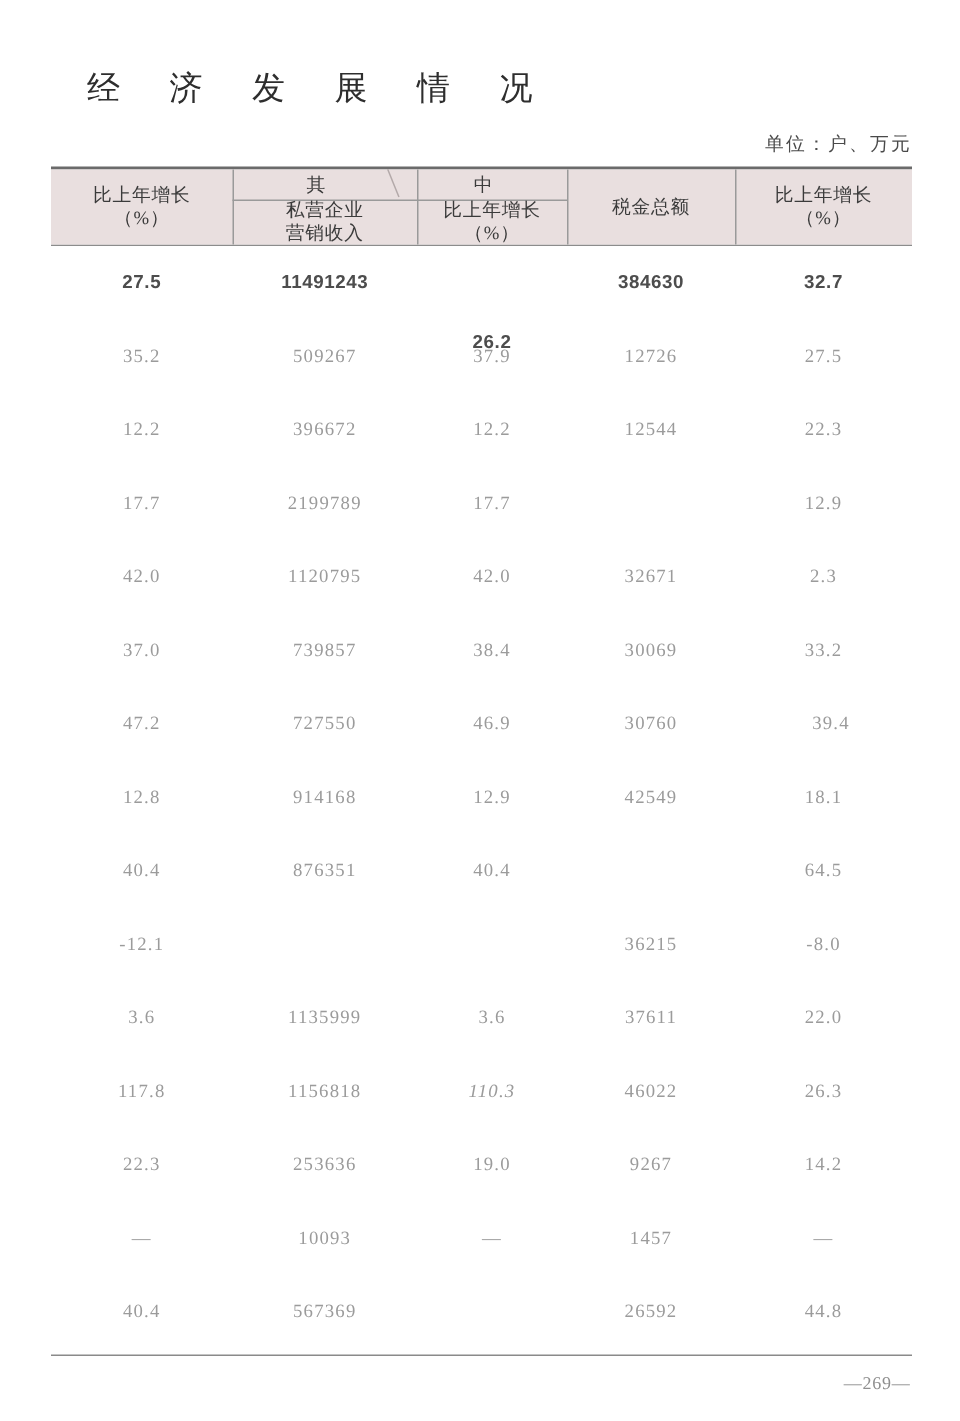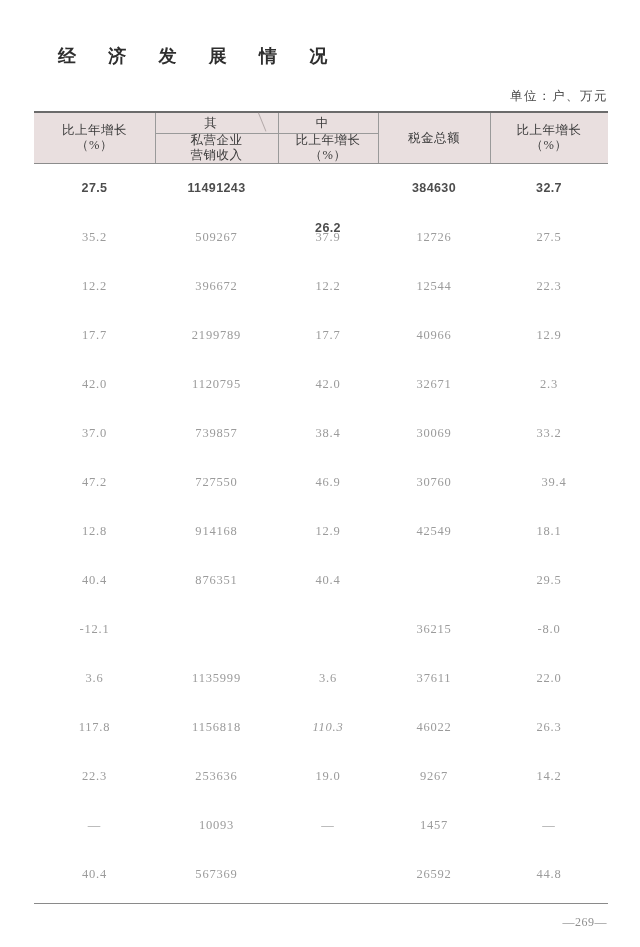--- a/index.html
+++ b/index.html
@@ -21,8 +21,8 @@
     position: absolute;
     left: 58px;
     top: 44px;
-    font-size: 18px;
-    font-weight: bold;
+    font-size: 22px;
+    font-weight: normal;
     letter-spacing: 13px;
     color: #2e2e2e;
     font-family: "DejaVu Serif", "Liberation Serif", serif;

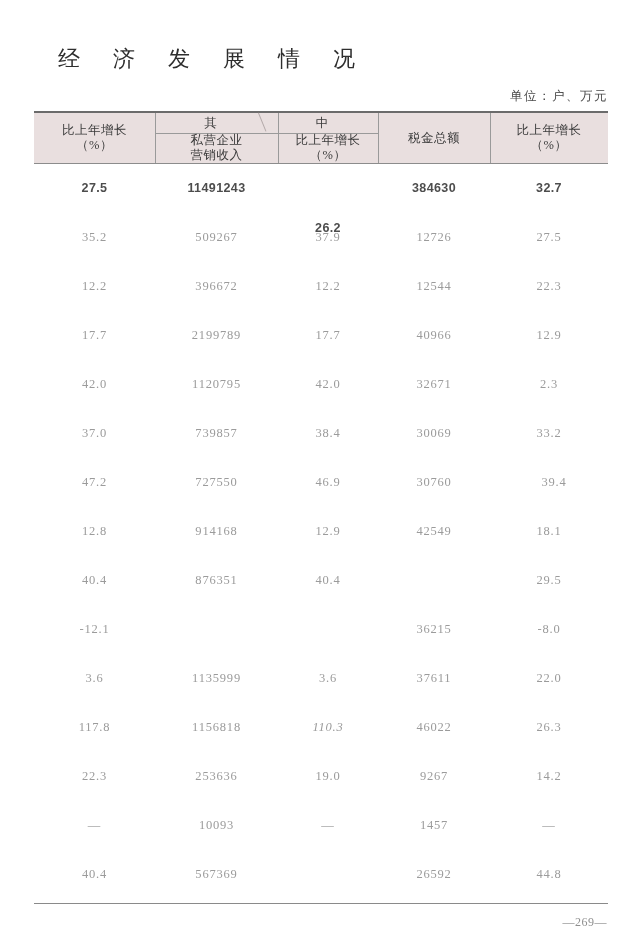--- a/index.html
+++ b/index.html
@@ -239,7 +239,6 @@
         <div class="data-cell" style="left: 0px; width: 121px;">17.7</div>
         <div class="data-cell" style="left: 121px; width: 123px;">2199789</div>
         <div class="data-cell" style="left: 244px; width: 100px;">17.7</div>
-        <div class="data-cell" style="left: 344px; width: 112px;">40966</div>
         <div class="data-cell" style="left: 456px; width: 118px;">12.9</div>
       </div>
       <div class="data-row">

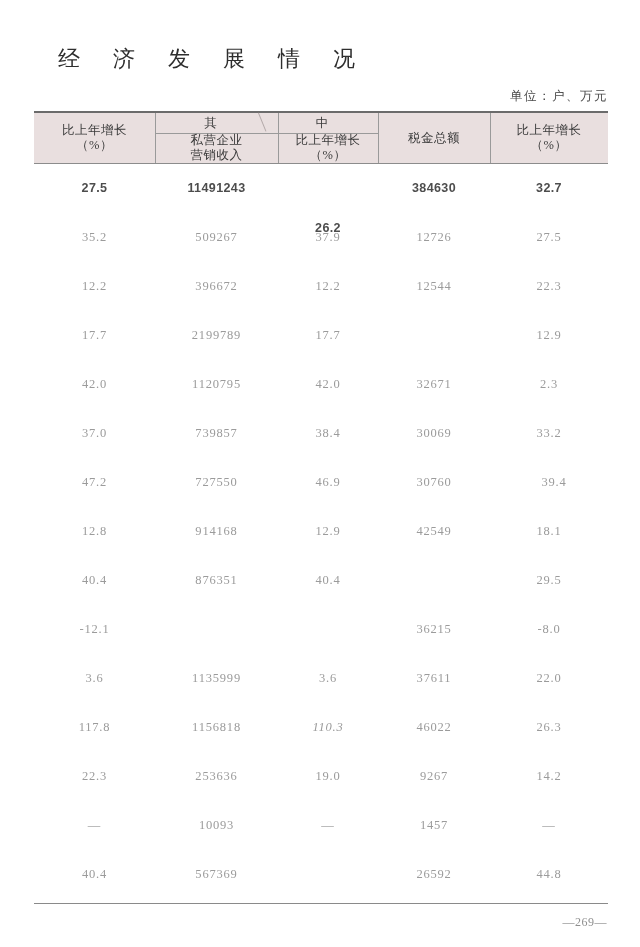--- a/index.html
+++ b/index.html
@@ -273,7 +273,7 @@
         <div class="data-cell" style="left: 0px; width: 121px;">40.4</div>
         <div class="data-cell" style="left: 121px; width: 123px;">876351</div>
         <div class="data-cell" style="left: 244px; width: 100px;">40.4</div>
-        <div class="data-cell" style="left: 456px; width: 118px;">29.5</div>
+        <div class="data-cell" style="left: 456px; width: 118px;">64.5</div>
       </div>
       <div class="data-row">
         <div class="data-cell" style="left: 0px; width: 121px;">-12.1</div>

